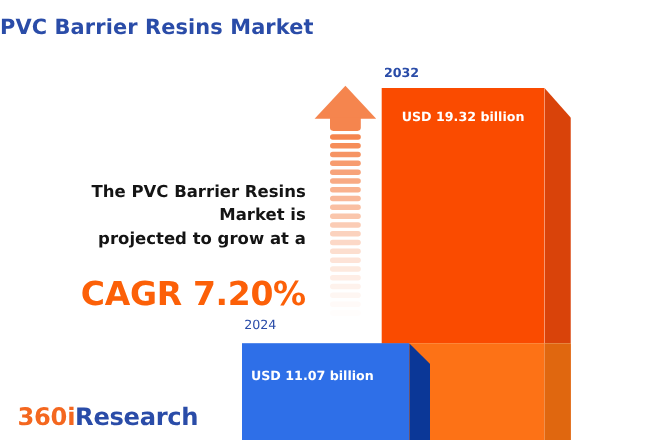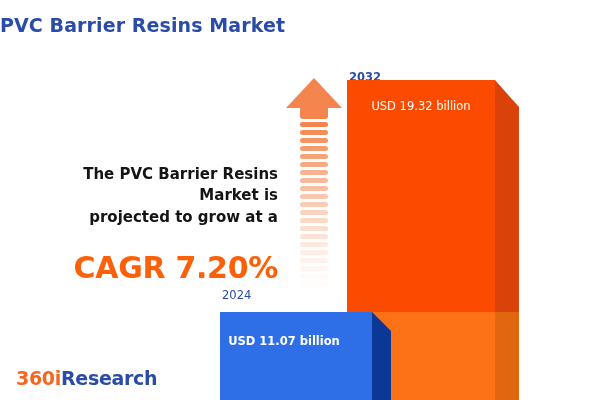--- a/index.html
+++ b/index.html
@@ -147,7 +147,6 @@
     font-size: 11.5px;
     font-weight: bold;
     color: #2a4ca8;
-    margin-top: 11px;
   }
 
   

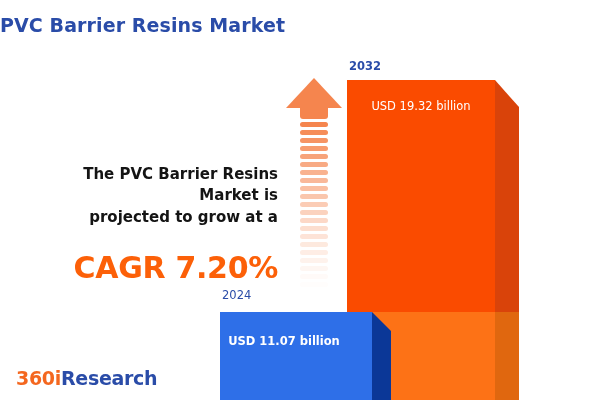--- a/index.html
+++ b/index.html
@@ -137,7 +137,7 @@
     width: 148px;
     text-align: center;
     font-size: 11.5px;
-    font-weight: normal;
+    font-weight: bold;
     color: #ffffff;
   }
   #label-2032-year {

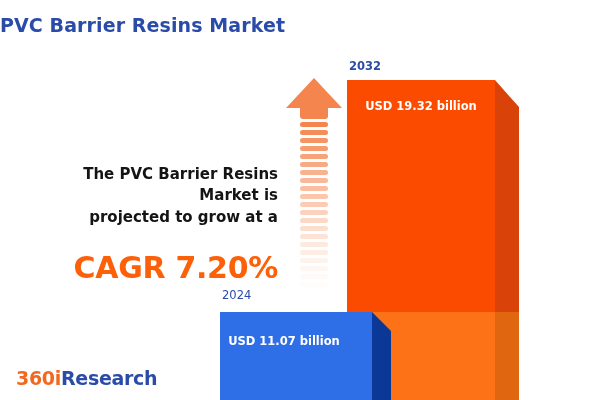--- a/index.html
+++ b/index.html
@@ -198,7 +198,7 @@
     position: absolute;
     left: 16px;
     top: 367px;
-    font-size: 19px;
+    font-size: 22px;
     font-weight: bold;
     letter-spacing: -0.3px;
   }

